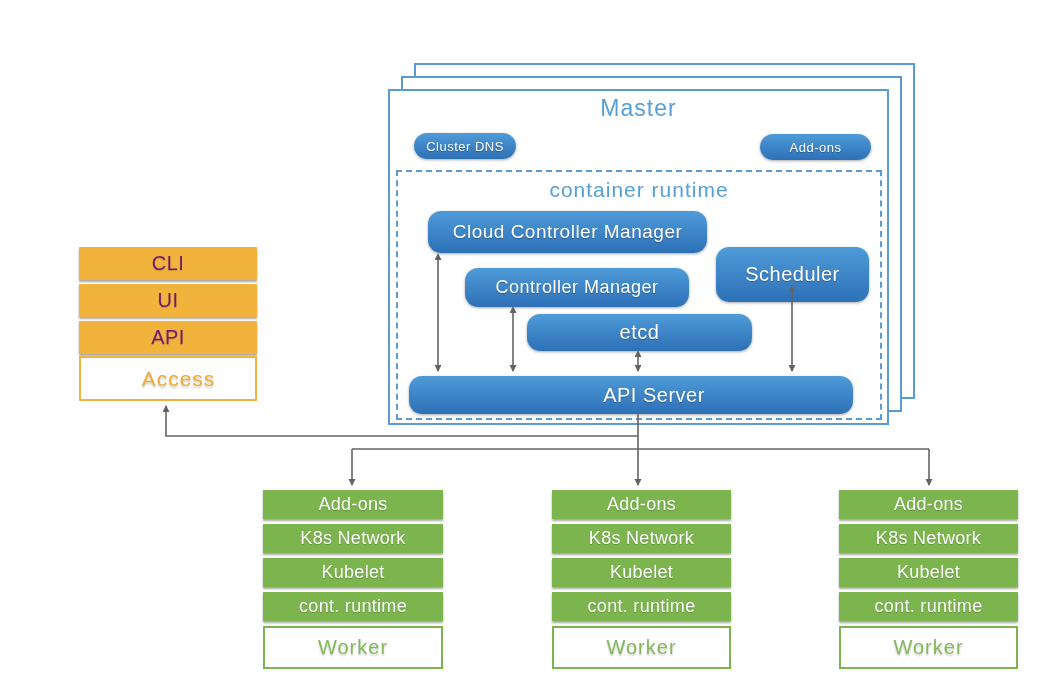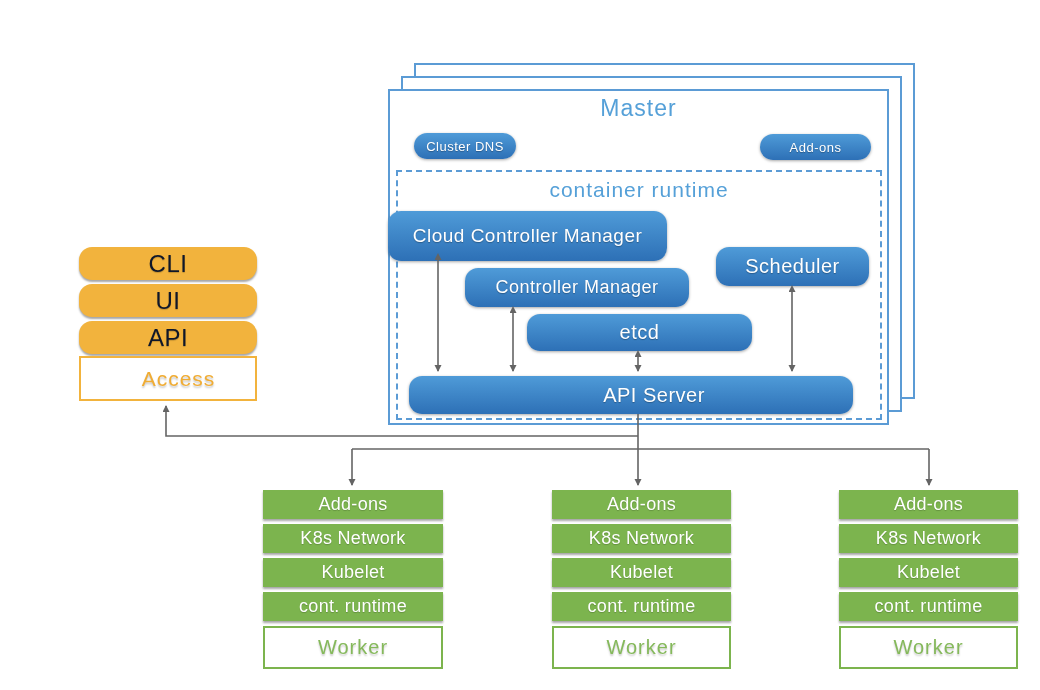--- a/index.html
+++ b/index.html
@@ -90,7 +90,7 @@
 
   <div class="abs diagram-title" style="left:396px;top:169px;width:486px;height:26px;font-size:21px;z-index:5;">container runtime</div>
 
-  <div class="abs blue-box" style="left:388px;top:203px;width:279px;height:50px;font-size:19px;z-index:5;">Cloud Controller Manager</div>
+  <div class="abs blue-box" style="left:428px;top:203px;width:279px;height:42px;font-size:19px;z-index:5;">Cloud Controller Manager</div>
 
   <div class="abs blue-box" style="left:465px;top:260px;width:224px;height:39px;font-size:18px;z-index:5;">Controller Manager</div>
 

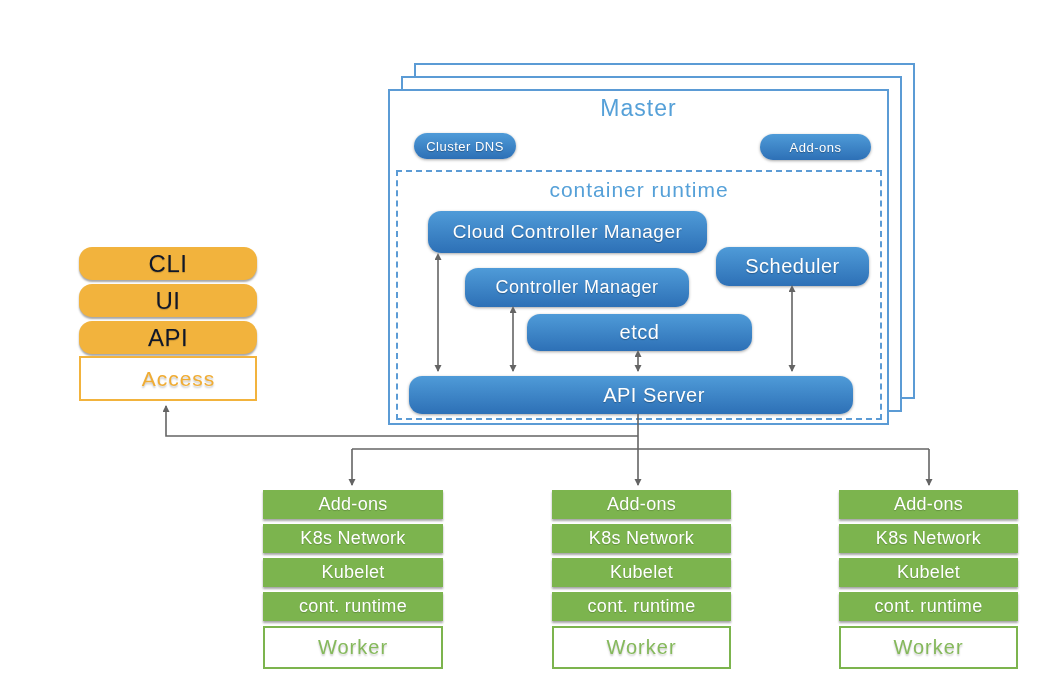--- a/index.html
+++ b/index.html
@@ -39,10 +39,9 @@
   
   .orange-box{
     display:flex;align-items:center;justify-content:center;
-    background:var(--orange);color:#0f172a;font-size:24px;letter-spacing:.5px;
+    background:var(--orange);color:#701a75;font-size:20px;letter-spacing:.5px;
     box-shadow:0 2px 2px rgba(0,0,0,.35);
     text-shadow:0 1px 1px rgba(0,0,0,.2);
-    border-radius:13px;
   }
   .access-box{
     display:flex;align-items:center;justify-content:center;

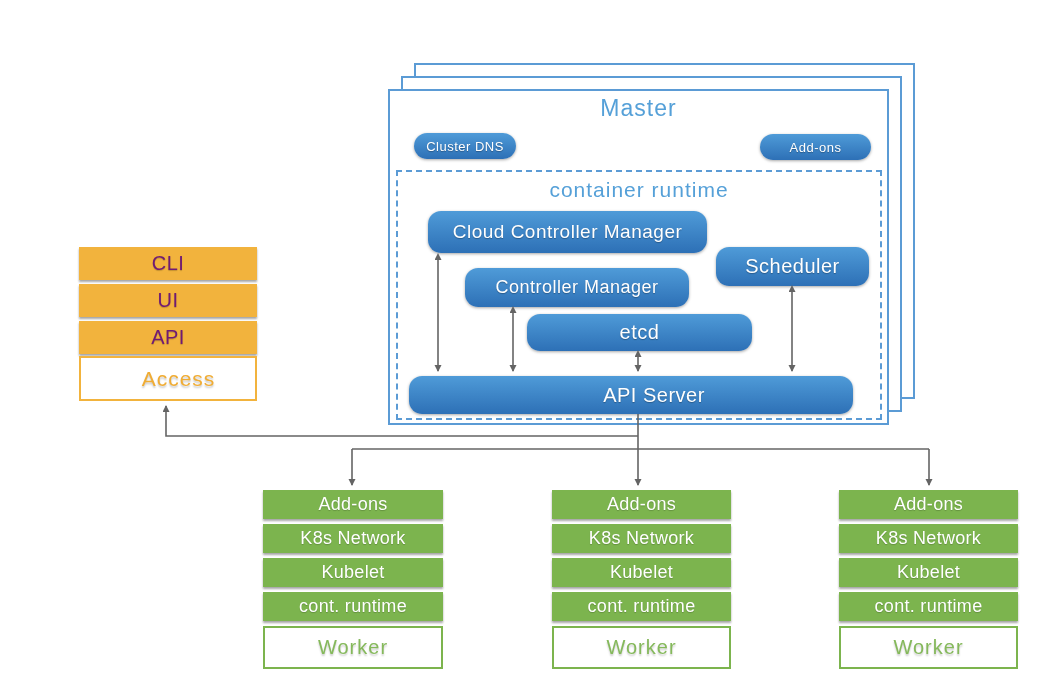--- a/index.html
+++ b/index.html
@@ -93,7 +93,7 @@
 
   <div class="abs blue-box" style="left:465px;top:260px;width:224px;height:39px;font-size:18px;z-index:5;">Controller Manager</div>
 
-  <div class="abs blue-box" style="left:716px;top:239px;width:153px;height:39px;font-size:20px;z-index:5;">Scheduler</div>
+  <div class="abs blue-box" style="left:716px;top:239px;width:153px;height:55px;font-size:20px;z-index:5;">Scheduler</div>
 
   <div class="abs blue-box" style="left:527px;top:306px;width:225px;height:37px;font-size:20px;z-index:5;">etcd</div>
 

